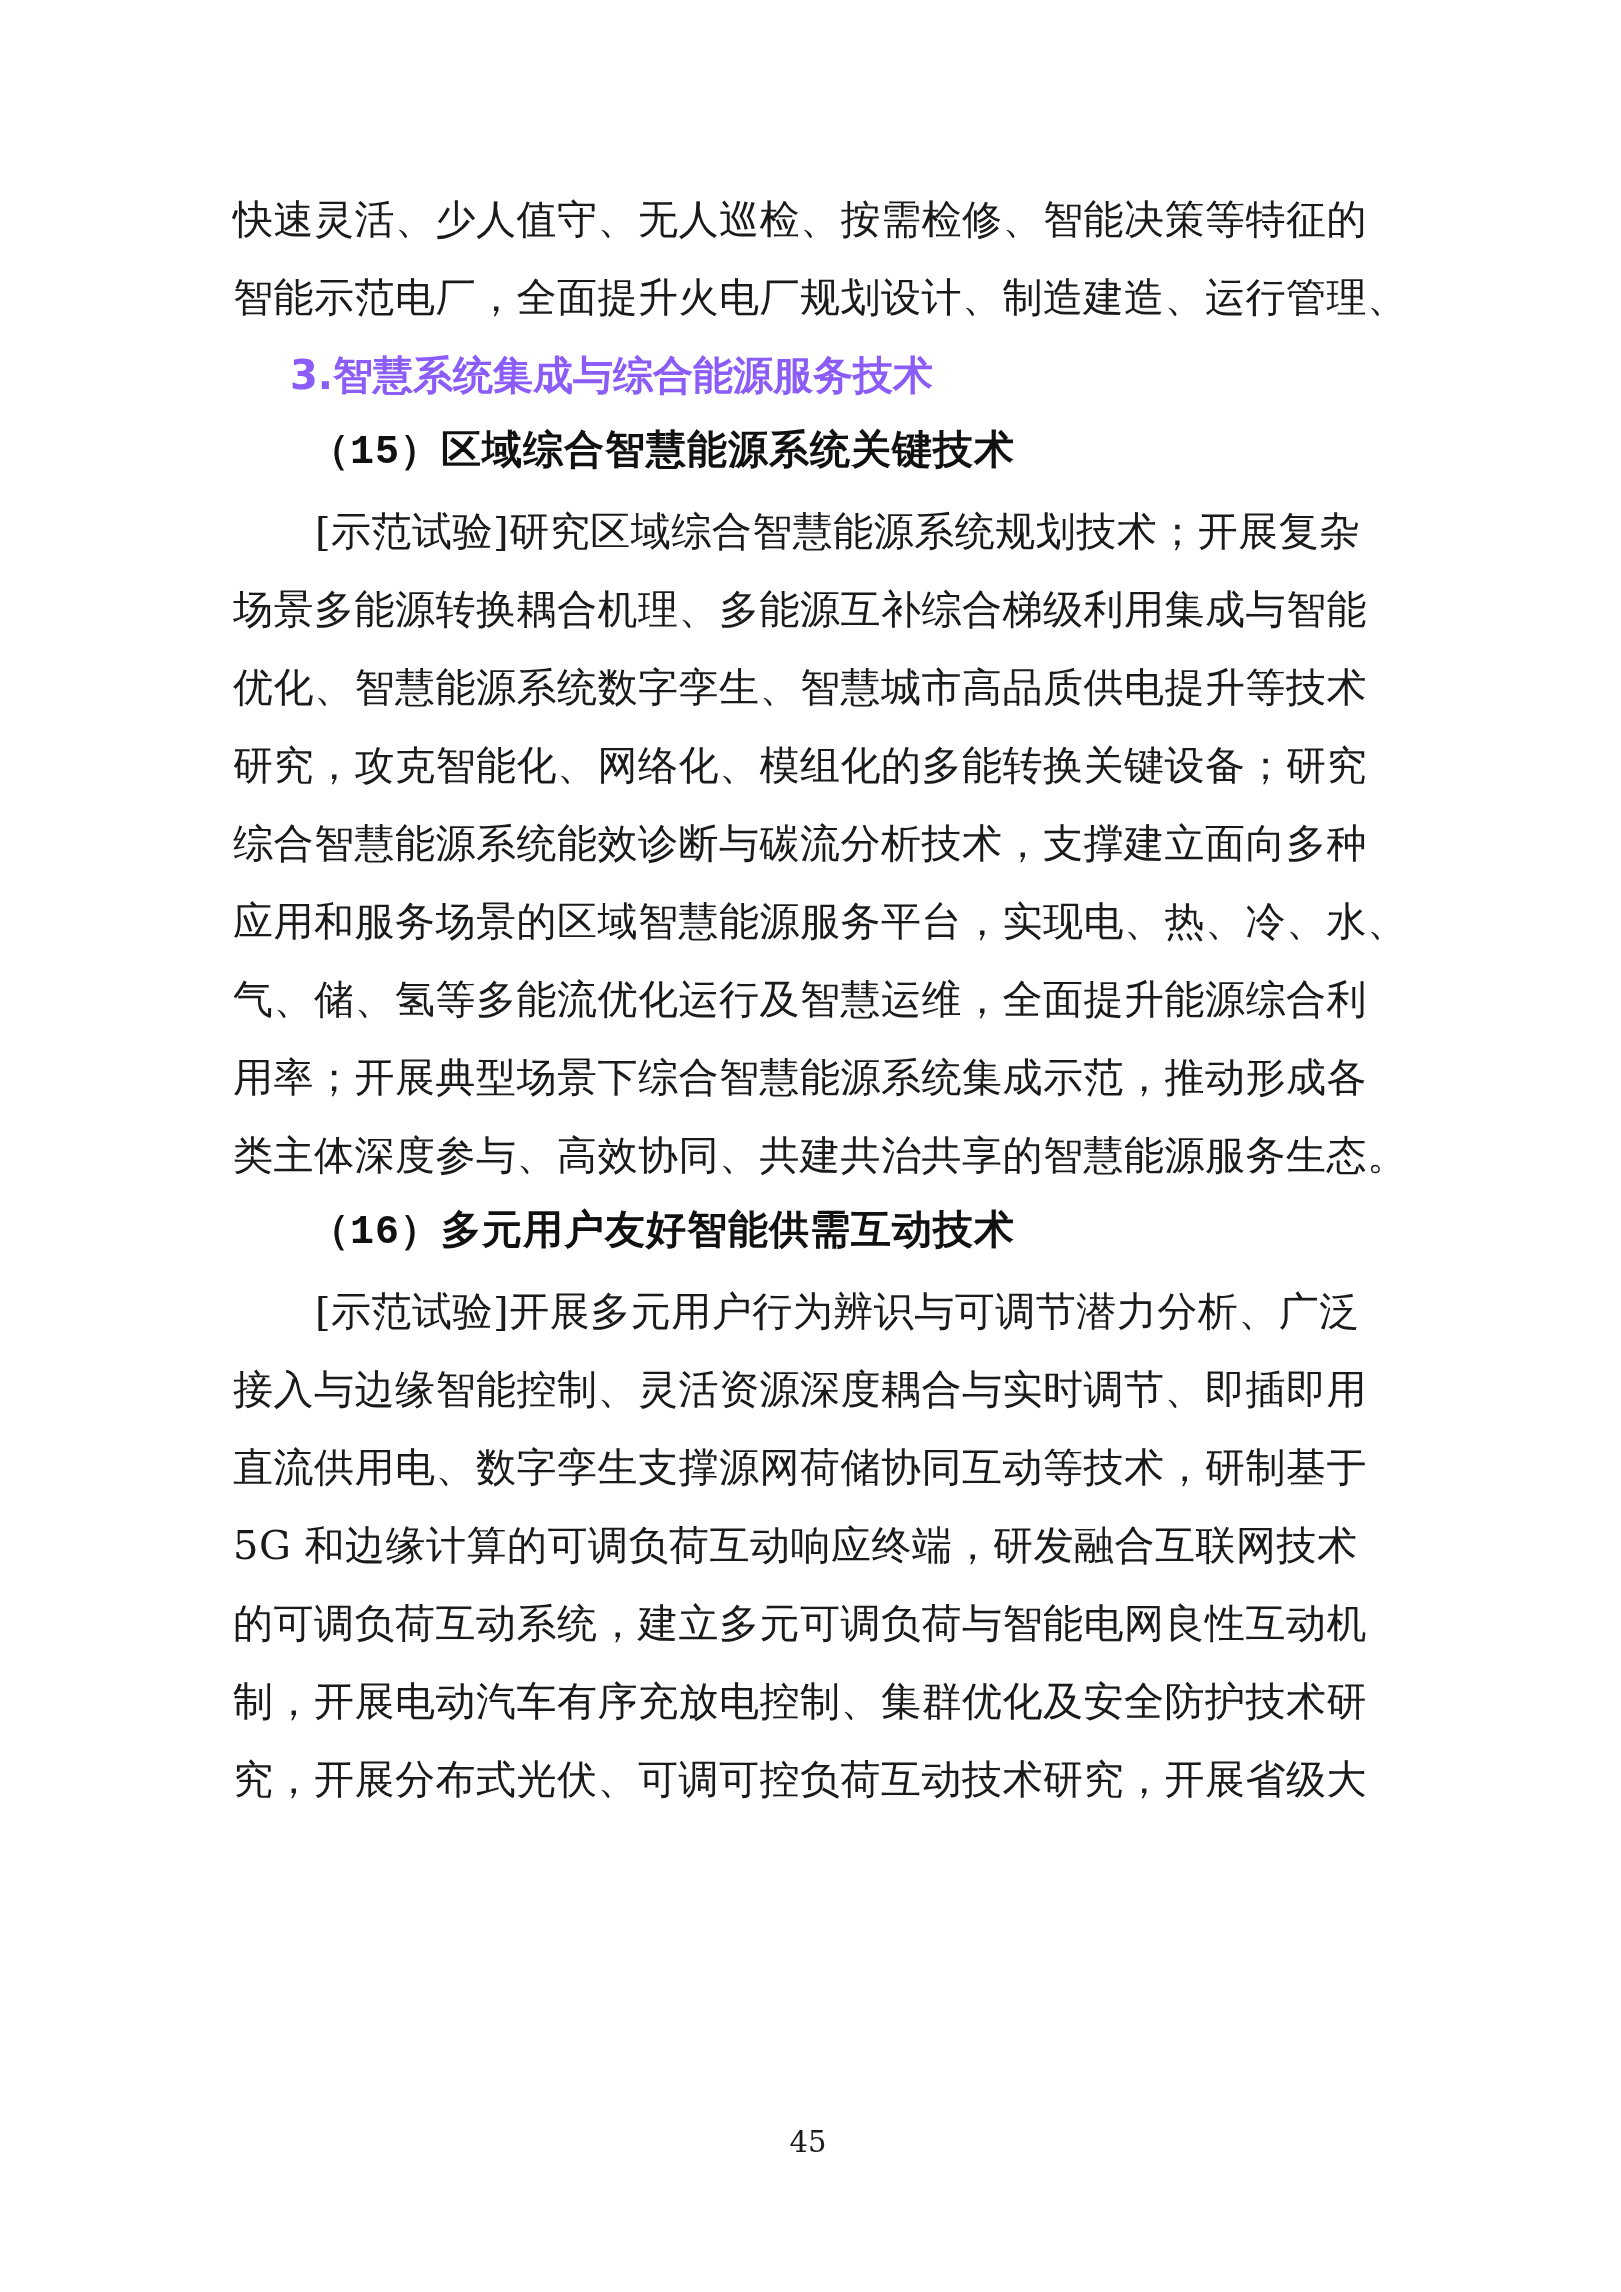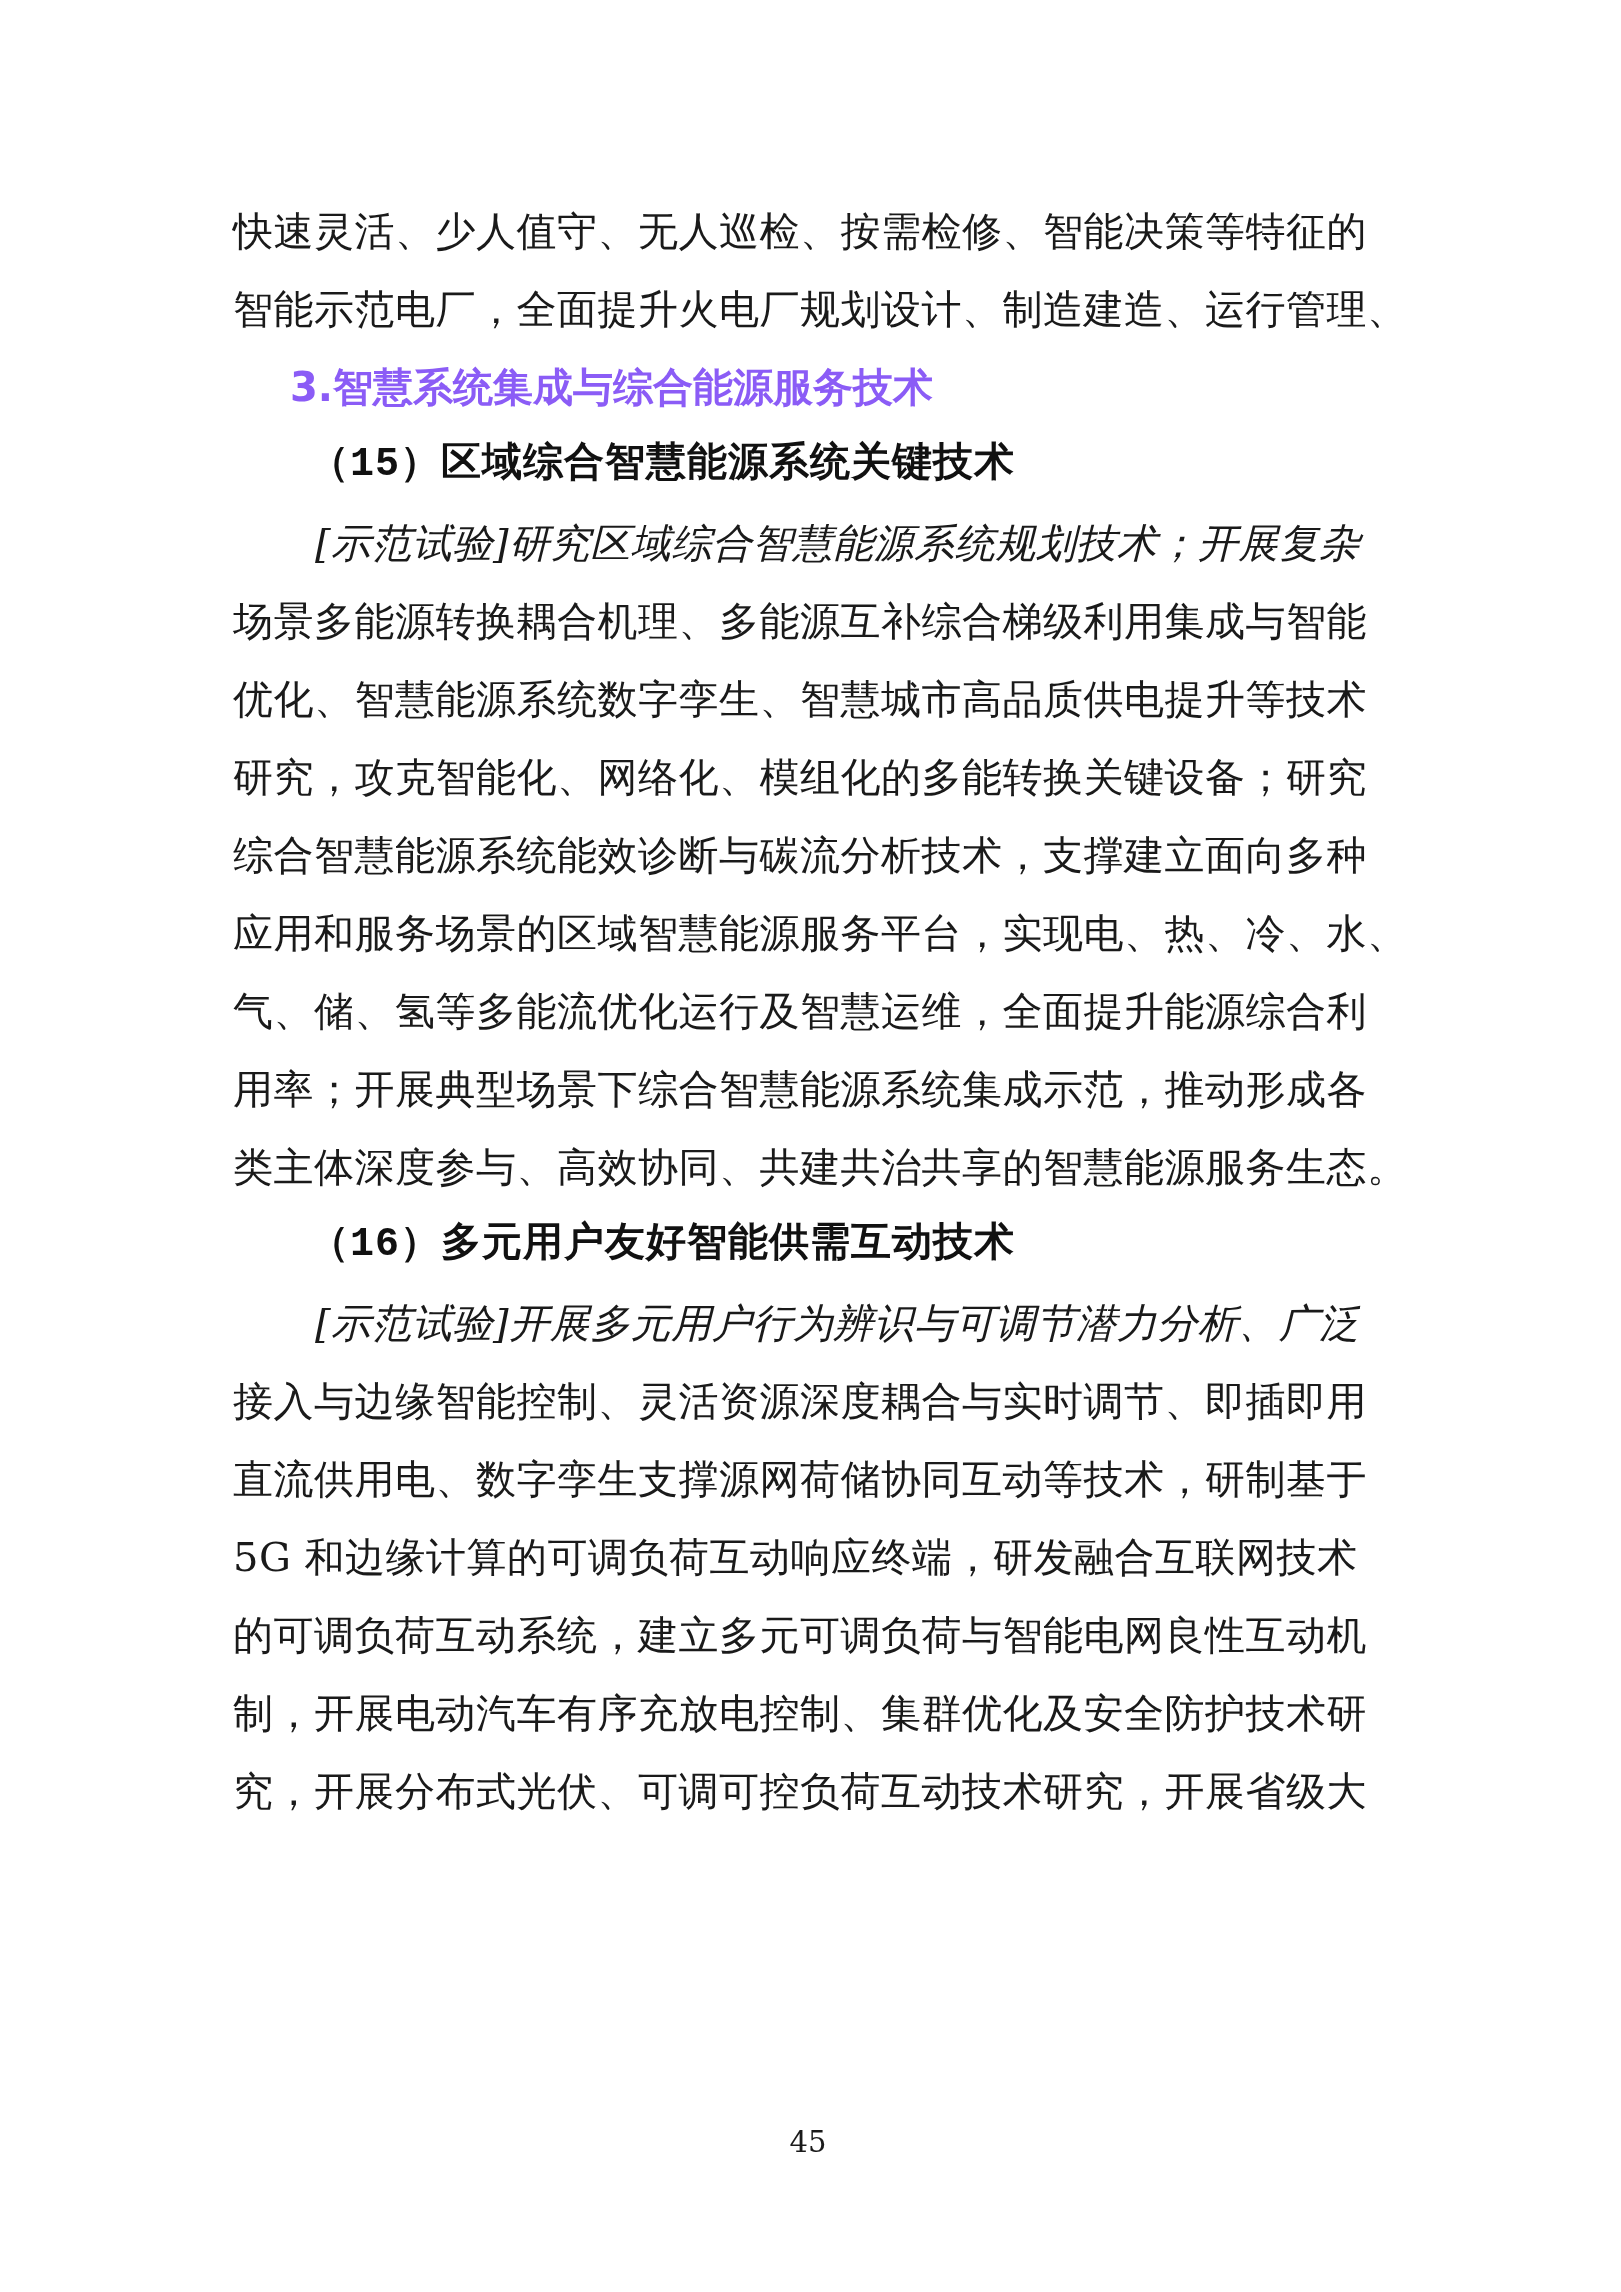--- a/index.html
+++ b/index.html
@@ -22,7 +22,7 @@
   .content {
     position: absolute;
     left: 233px;
-    top: 192px;
+    top: 180px;
     width: 1161px;
   }
   

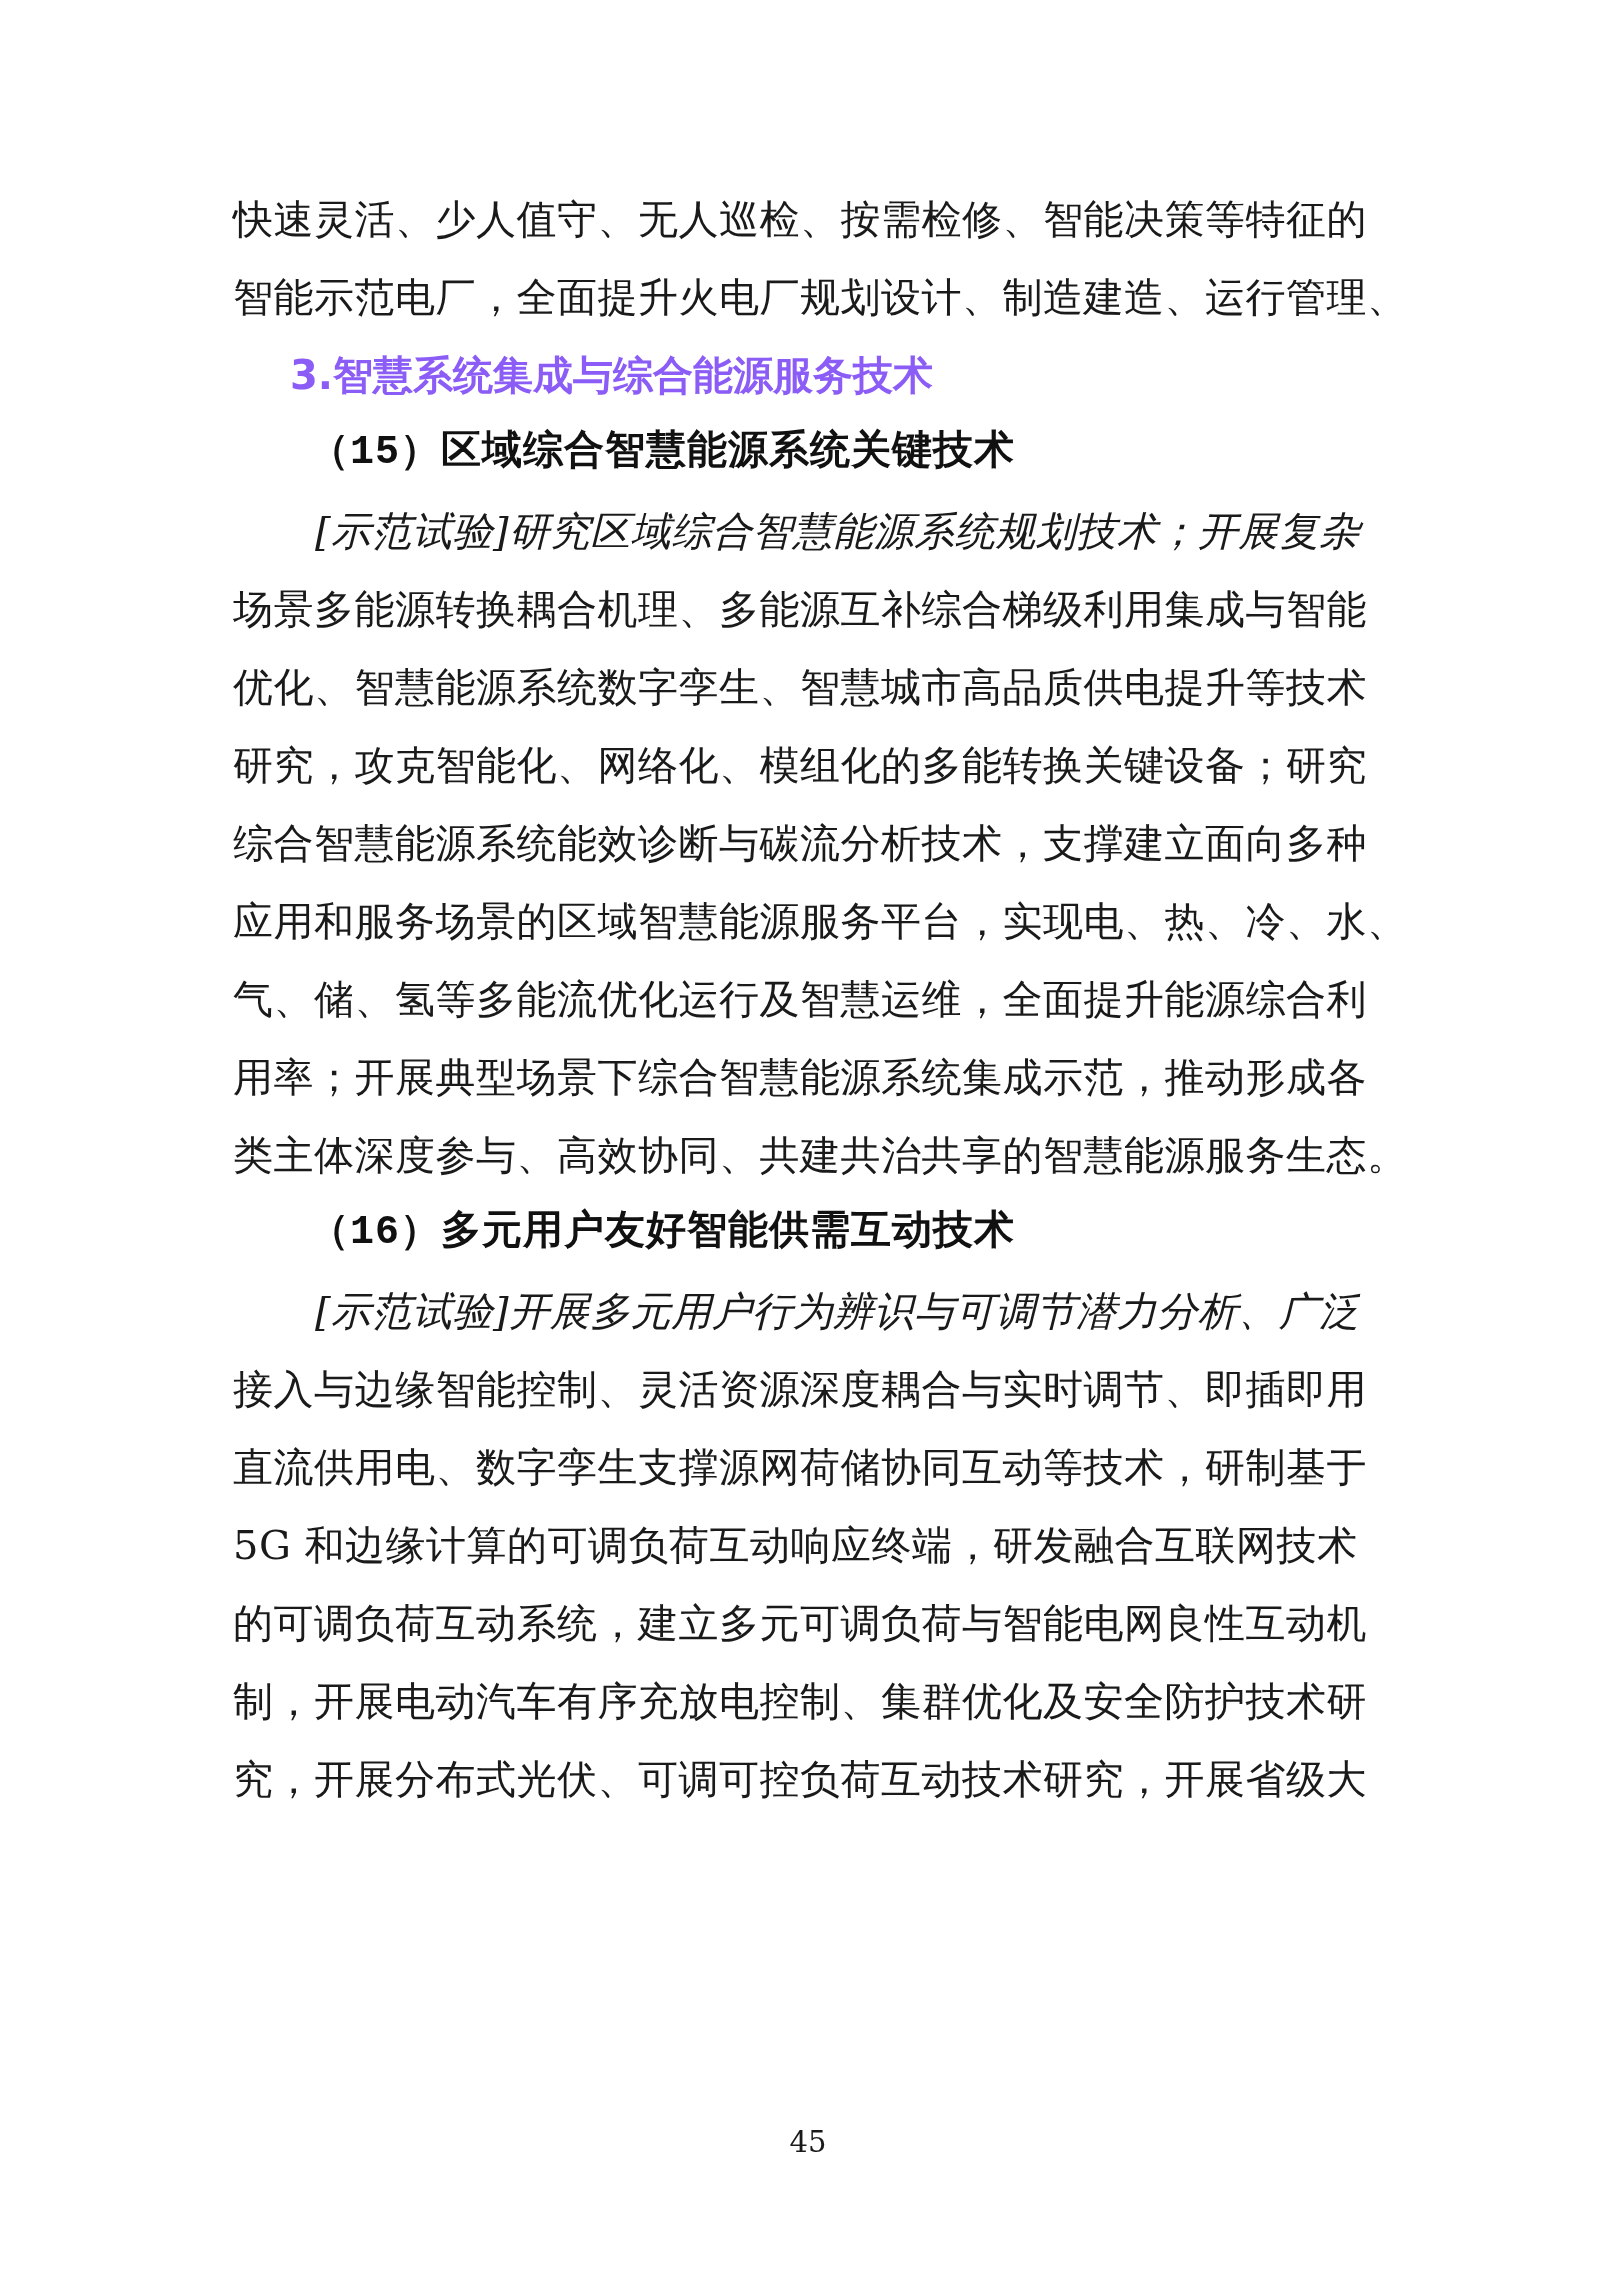--- a/index.html
+++ b/index.html
@@ -61,7 +61,6 @@
   }
   .indent-2 {
     padding-left: 82px;
-    font-style: italic;
   }
   .page-number {
     position: absolute;

